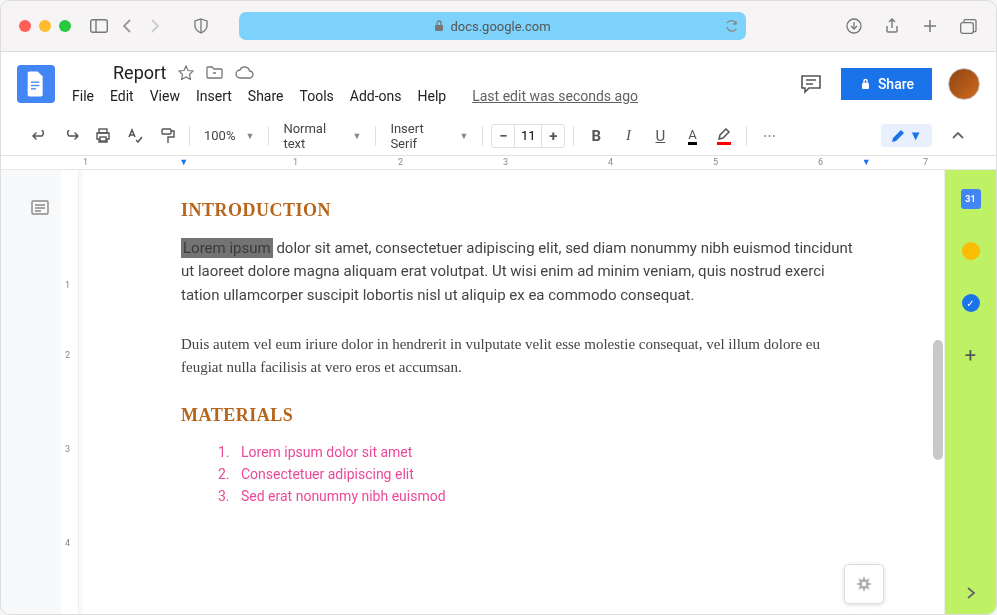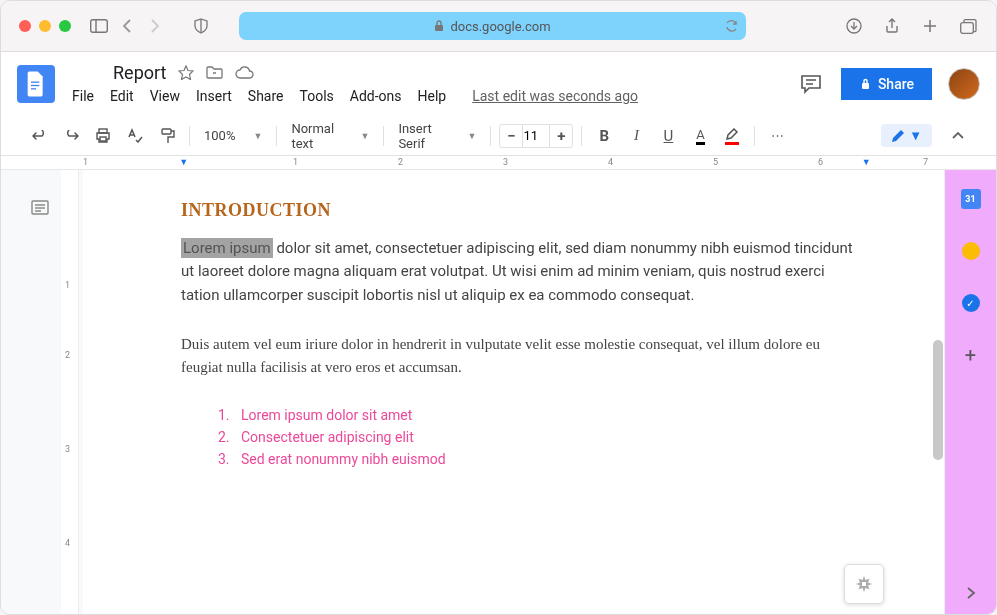--- a/index.html
+++ b/index.html
@@ -36,7 +36,7 @@
 .toolbar { height: 40px; background: #fff; border-bottom: 1px solid #e2e2e2; display: flex; align-items: center; padding: 0 24px; gap: 4px; font-size: 13px; color: #444; }
 .tb-btn { width: 28px; height: 28px; display: flex; align-items: center; justify-content: center; cursor: pointer; color: #555; }
 .tb-sep { width: 1px; height: 20px; background: #e0e0e0; margin: 0 4px; }
-.tb-select { display: flex; align-items: center; gap: 18px; padding: 0 6px; cursor: pointer; }
+.tb-select { display: flex; align-items: center; gap: 10px; padding: 0 6px; cursor: pointer; }
 .tb-select .caret { font-size: 9px; color: #888; }
 .font-size-group { display: flex; align-items: center; border: 1px solid #e0e0e0; border-radius: 3px; }
 .font-size-group .tb-btn { width: 22px; height: 22px; font-size: 15px; font-weight: bold; }

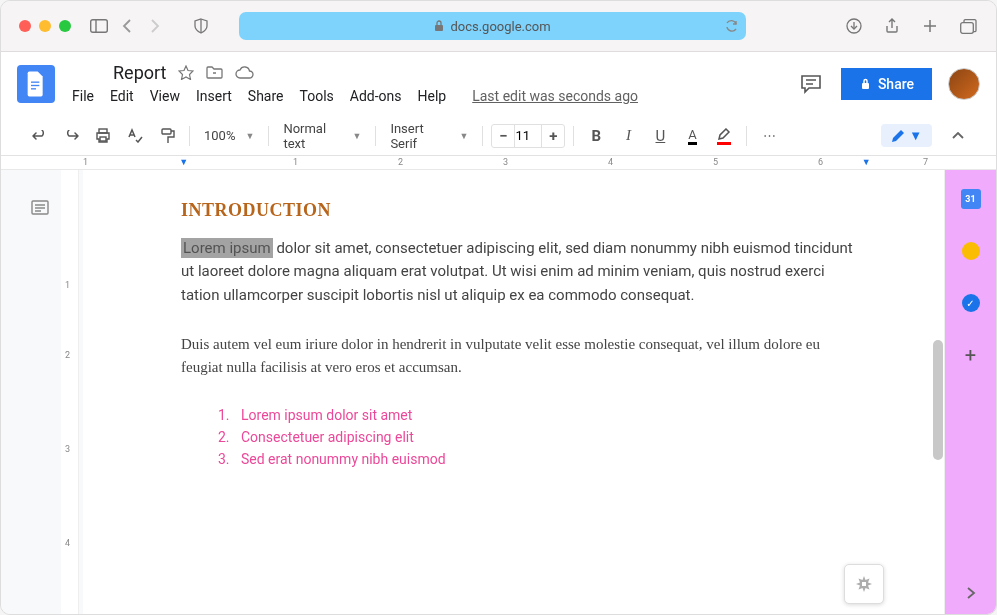--- a/index.html
+++ b/index.html
@@ -40,7 +40,7 @@
 .tb-select .caret { font-size: 9px; color: #888; }
 .font-size-group { display: flex; align-items: center; border: 1px solid #e0e0e0; border-radius: 3px; }
 .font-size-group .tb-btn { width: 22px; height: 22px; font-size: 15px; font-weight: bold; }
-.font-size-group input { width: 28px; text-align: left; border: none; border-left: 1px solid #e0e0e0; border-right: 1px solid #e0e0e0; height: 22px; font-size: 13px; }
+.font-size-group input { width: 28px; text-align: center; border: none; border-left: 1px solid #e0e0e0; border-right: 1px solid #e0e0e0; height: 22px; font-size: 13px; }
 .text-color { border-bottom: 3px solid #000; height: 18px; display:flex; align-items:center; }
 .highlight-color { border-bottom: 3px solid #ff0000; height: 18px; display:flex; align-items:center; }
 .edit-mode { margin-left: auto; display:flex; align-items:center; gap:12px; }

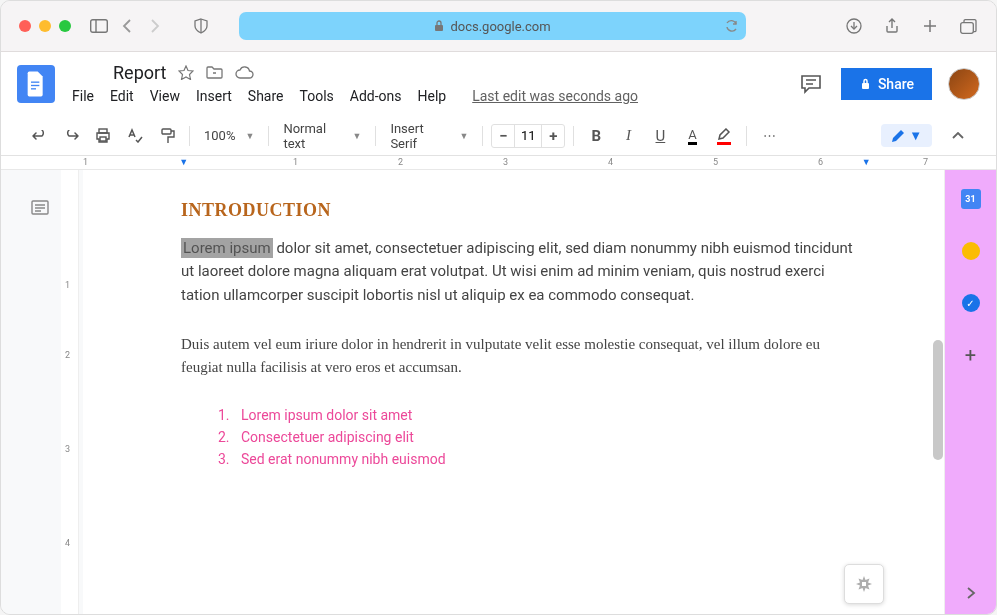--- a/index.html
+++ b/index.html
@@ -64,7 +64,7 @@
 .page ol { font-family: Georgia, serif; font-size: 14px; color: #ec4899; padding-left: 52px; }
 .page ol li { padding-left: 8px; line-height: 1.55; }
 .highlight-sel { background: #a3a3a3; color: rgba(0,0,0,0.5); padding: 1px 2px; }
-.right-panel { width: 52px; background: #f0abfc; border-left: 1px solid #eee; display: flex; flex-direction: column; align-items: center; padding-top: 18px; gap: 30px; }
+.right-panel { width: 52px; background: #bef264; border-left: 1px solid #eee; display: flex; flex-direction: column; align-items: center; padding-top: 18px; gap: 30px; }
 .side-icon { width: 22px; height: 22px; display:flex; align-items:center; justify-content:center; }
 .side-cal { background: linear-gradient(#4285f4,#4285f4); border-radius:3px; width:20px;height:20px; display:flex;align-items:center;justify-content:center; font-size:9px; color:#fff; font-weight:bold;}
 .side-keep { background: #fbbc04; border-radius:50%; width:18px;height:18px;}

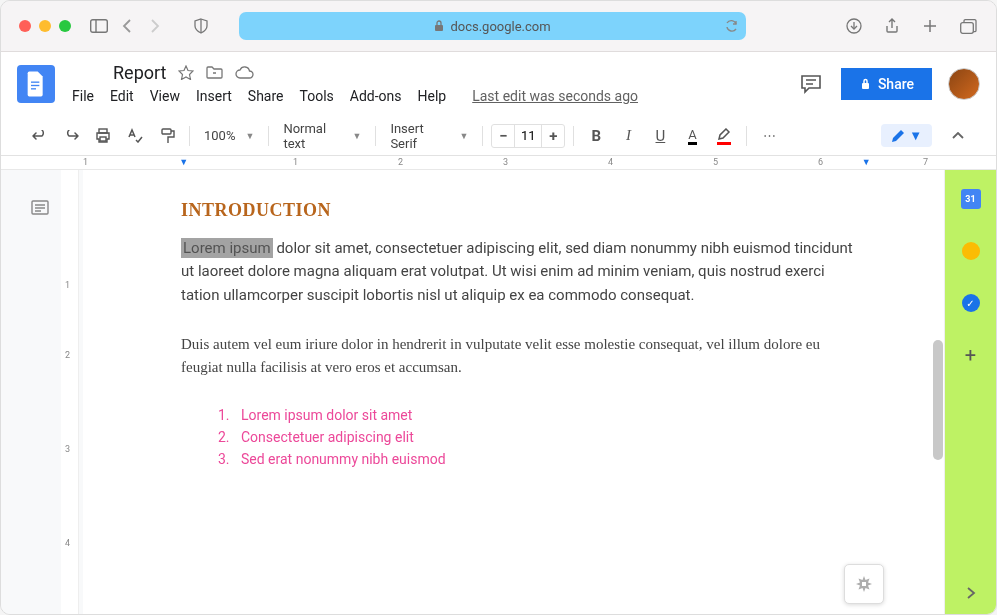--- a/index.html
+++ b/index.html
@@ -63,7 +63,7 @@
 .page p { font-family: Georgia, serif; font-size: 15px; color: #444; line-height: 1.55; margin-bottom: 26px; }
 .page ol { font-family: Georgia, serif; font-size: 14px; color: #ec4899; padding-left: 52px; }
 .page ol li { padding-left: 8px; line-height: 1.55; }
-.highlight-sel { background: #a3a3a3; color: rgba(0,0,0,0.5); padding: 1px 2px; }
+.highlight-sel { background: #737373; color: rgba(0,0,0,0.5); padding: 1px 2px; }
 .right-panel { width: 52px; background: #bef264; border-left: 1px solid #eee; display: flex; flex-direction: column; align-items: center; padding-top: 18px; gap: 30px; }
 .side-icon { width: 22px; height: 22px; display:flex; align-items:center; justify-content:center; }
 .side-cal { background: linear-gradient(#4285f4,#4285f4); border-radius:3px; width:20px;height:20px; display:flex;align-items:center;justify-content:center; font-size:9px; color:#fff; font-weight:bold;}

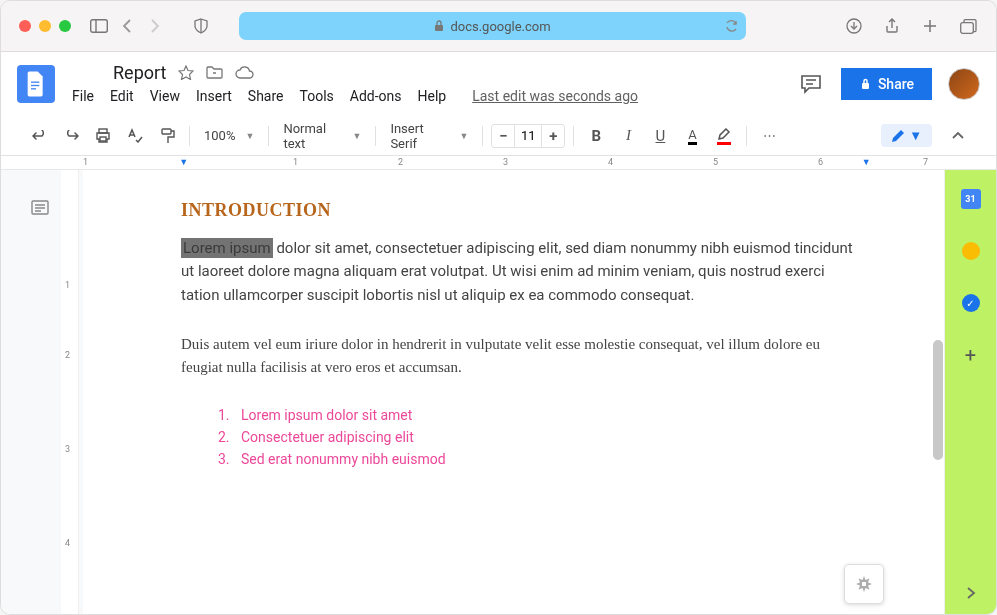--- a/index.html
+++ b/index.html
@@ -337,6 +337,7 @@
       <h2>INTRODUCTION</h2>
       <p><span class="highlight-sel">Lorem ipsum</span><span> dolor sit amet, consectetuer adipiscing elit, sed diam nonummy nibh euismod tincidunt ut laoreet dolore magna aliquam erat volutpat. Ut wisi enim ad minim veniam, quis nostrud exerci tation ullamcorper suscipit lobortis nisl ut aliquip ex ea commodo consequat.</span></p>
       <p>Duis autem vel eum iriure dolor in hendrerit in vulputate velit esse molestie consequat, vel illum dolore eu feugiat nulla facilisis at vero eros et accumsan.</p>
+      <h2>MATERIALS</h2>
       <ol>
         <li>Lorem ipsum dolor sit amet</li>
         <li>Consectetuer adipiscing elit</li>

